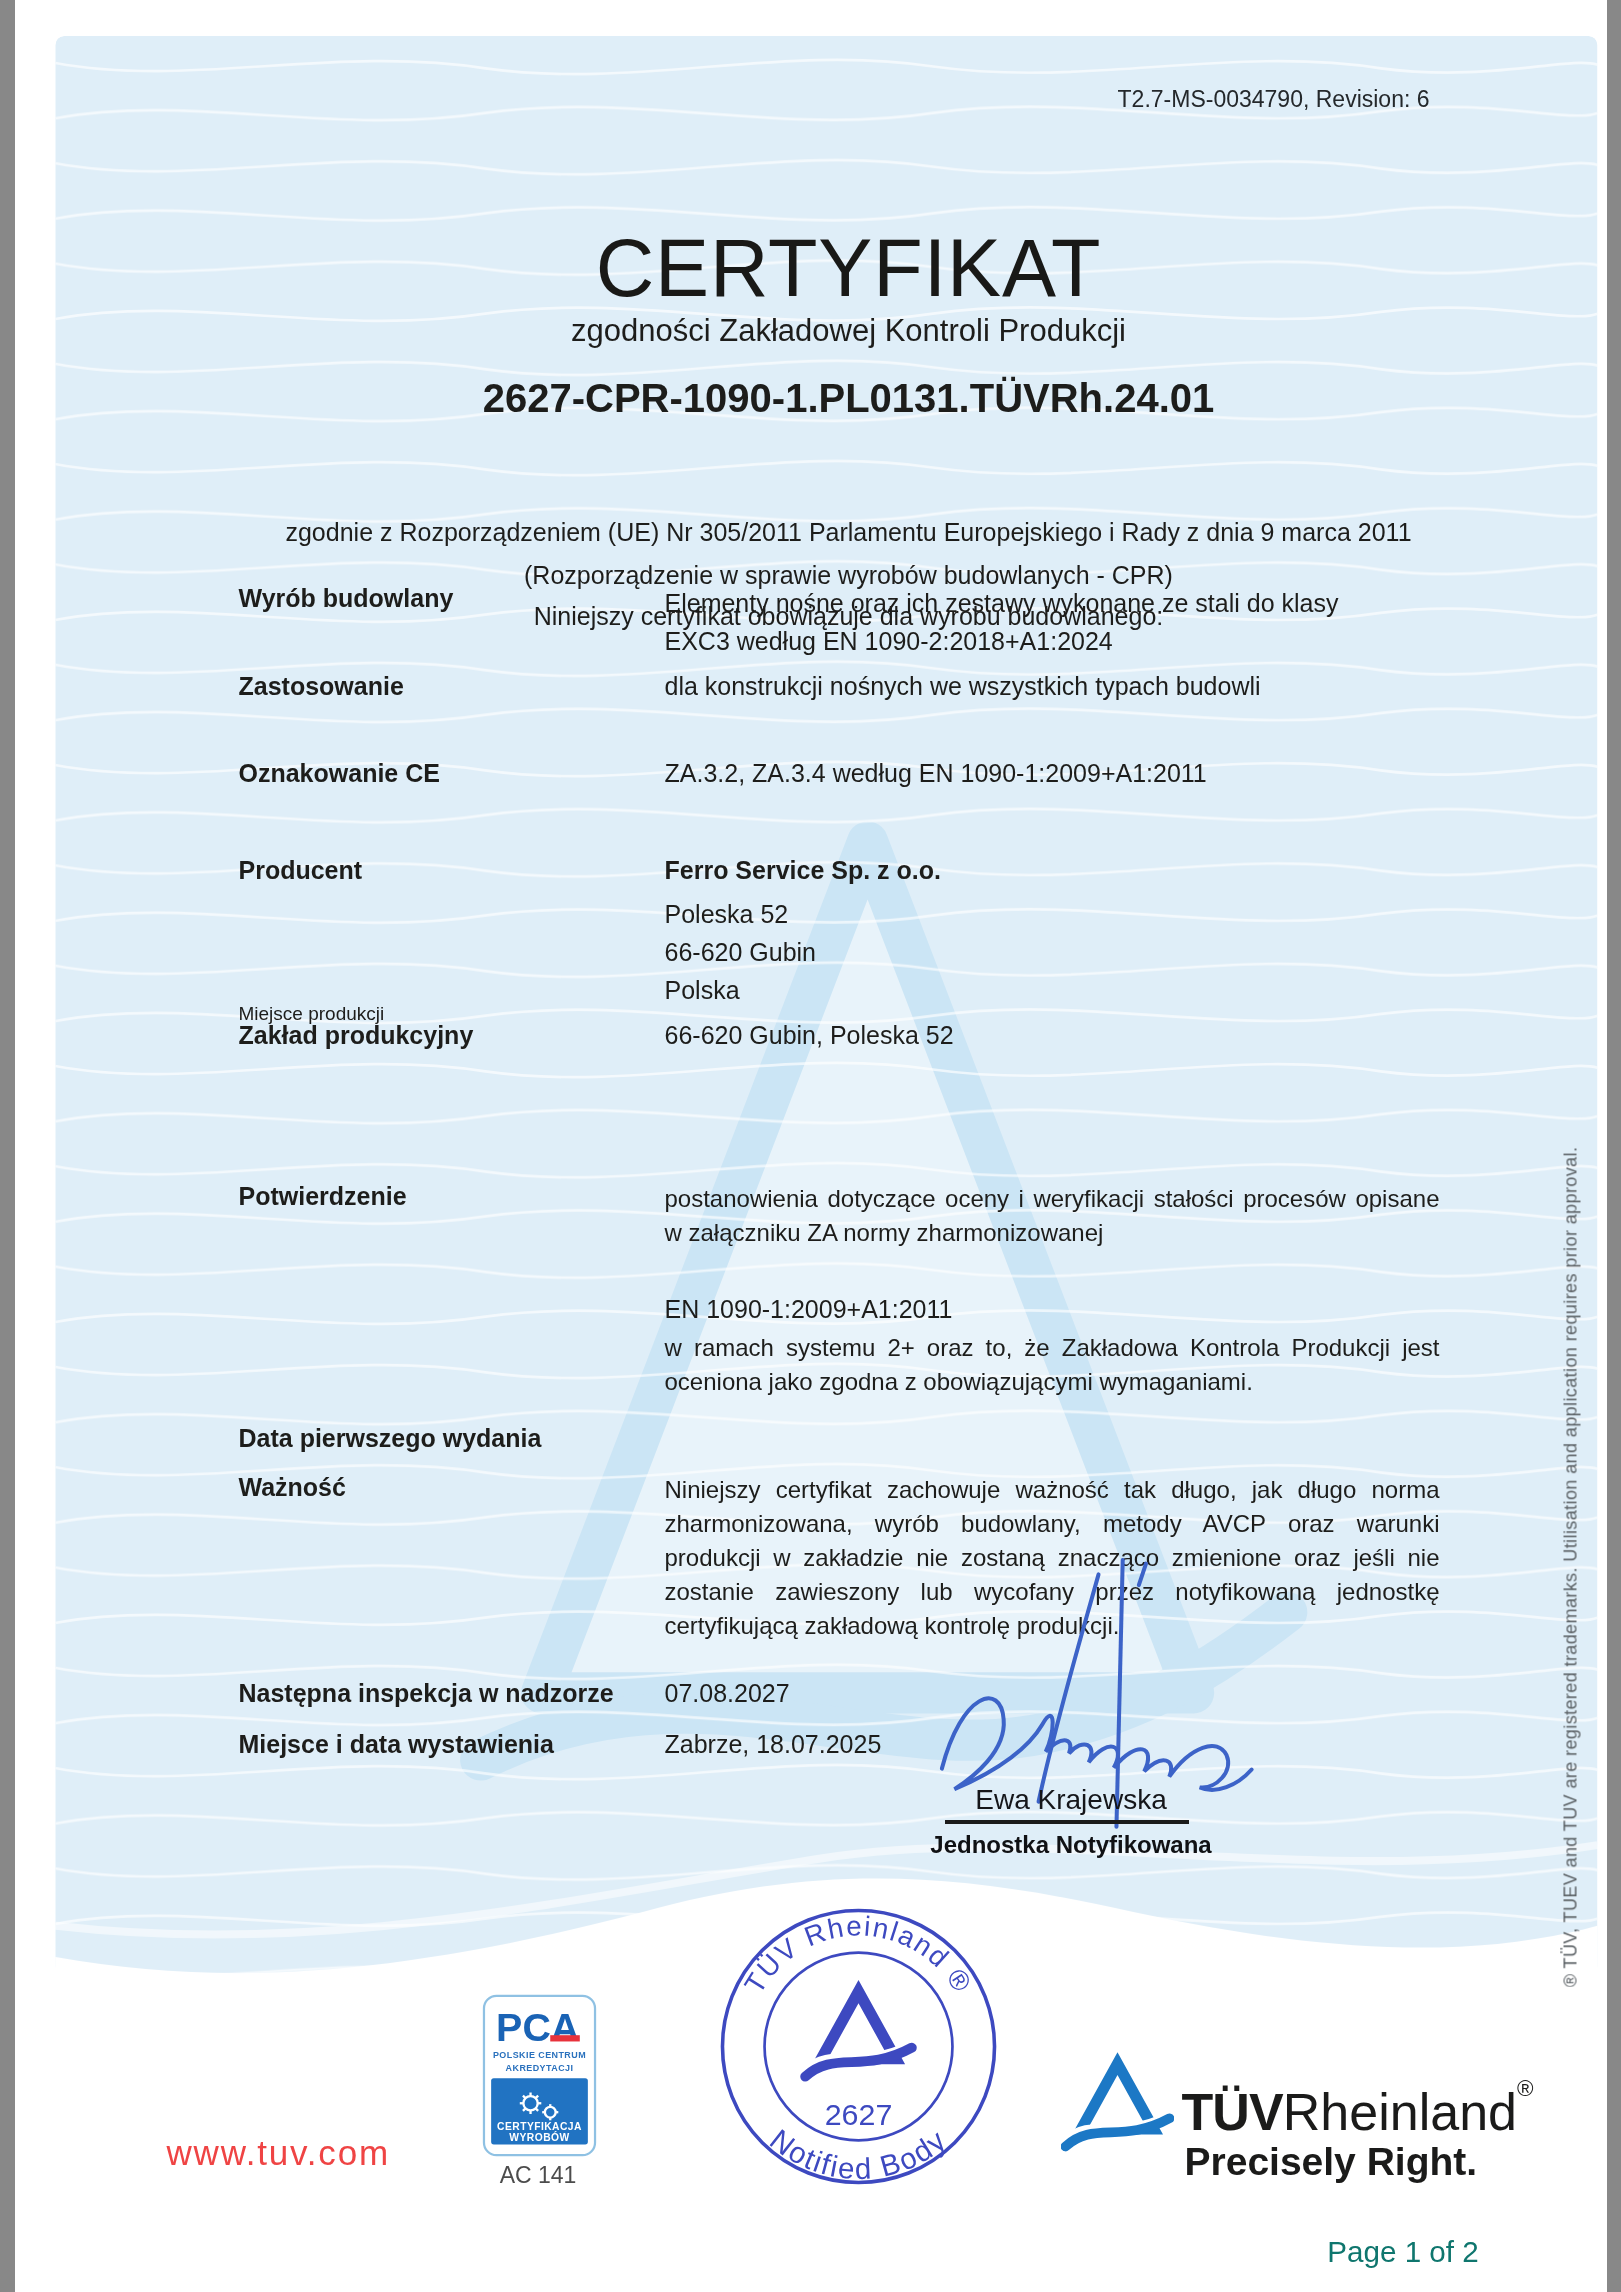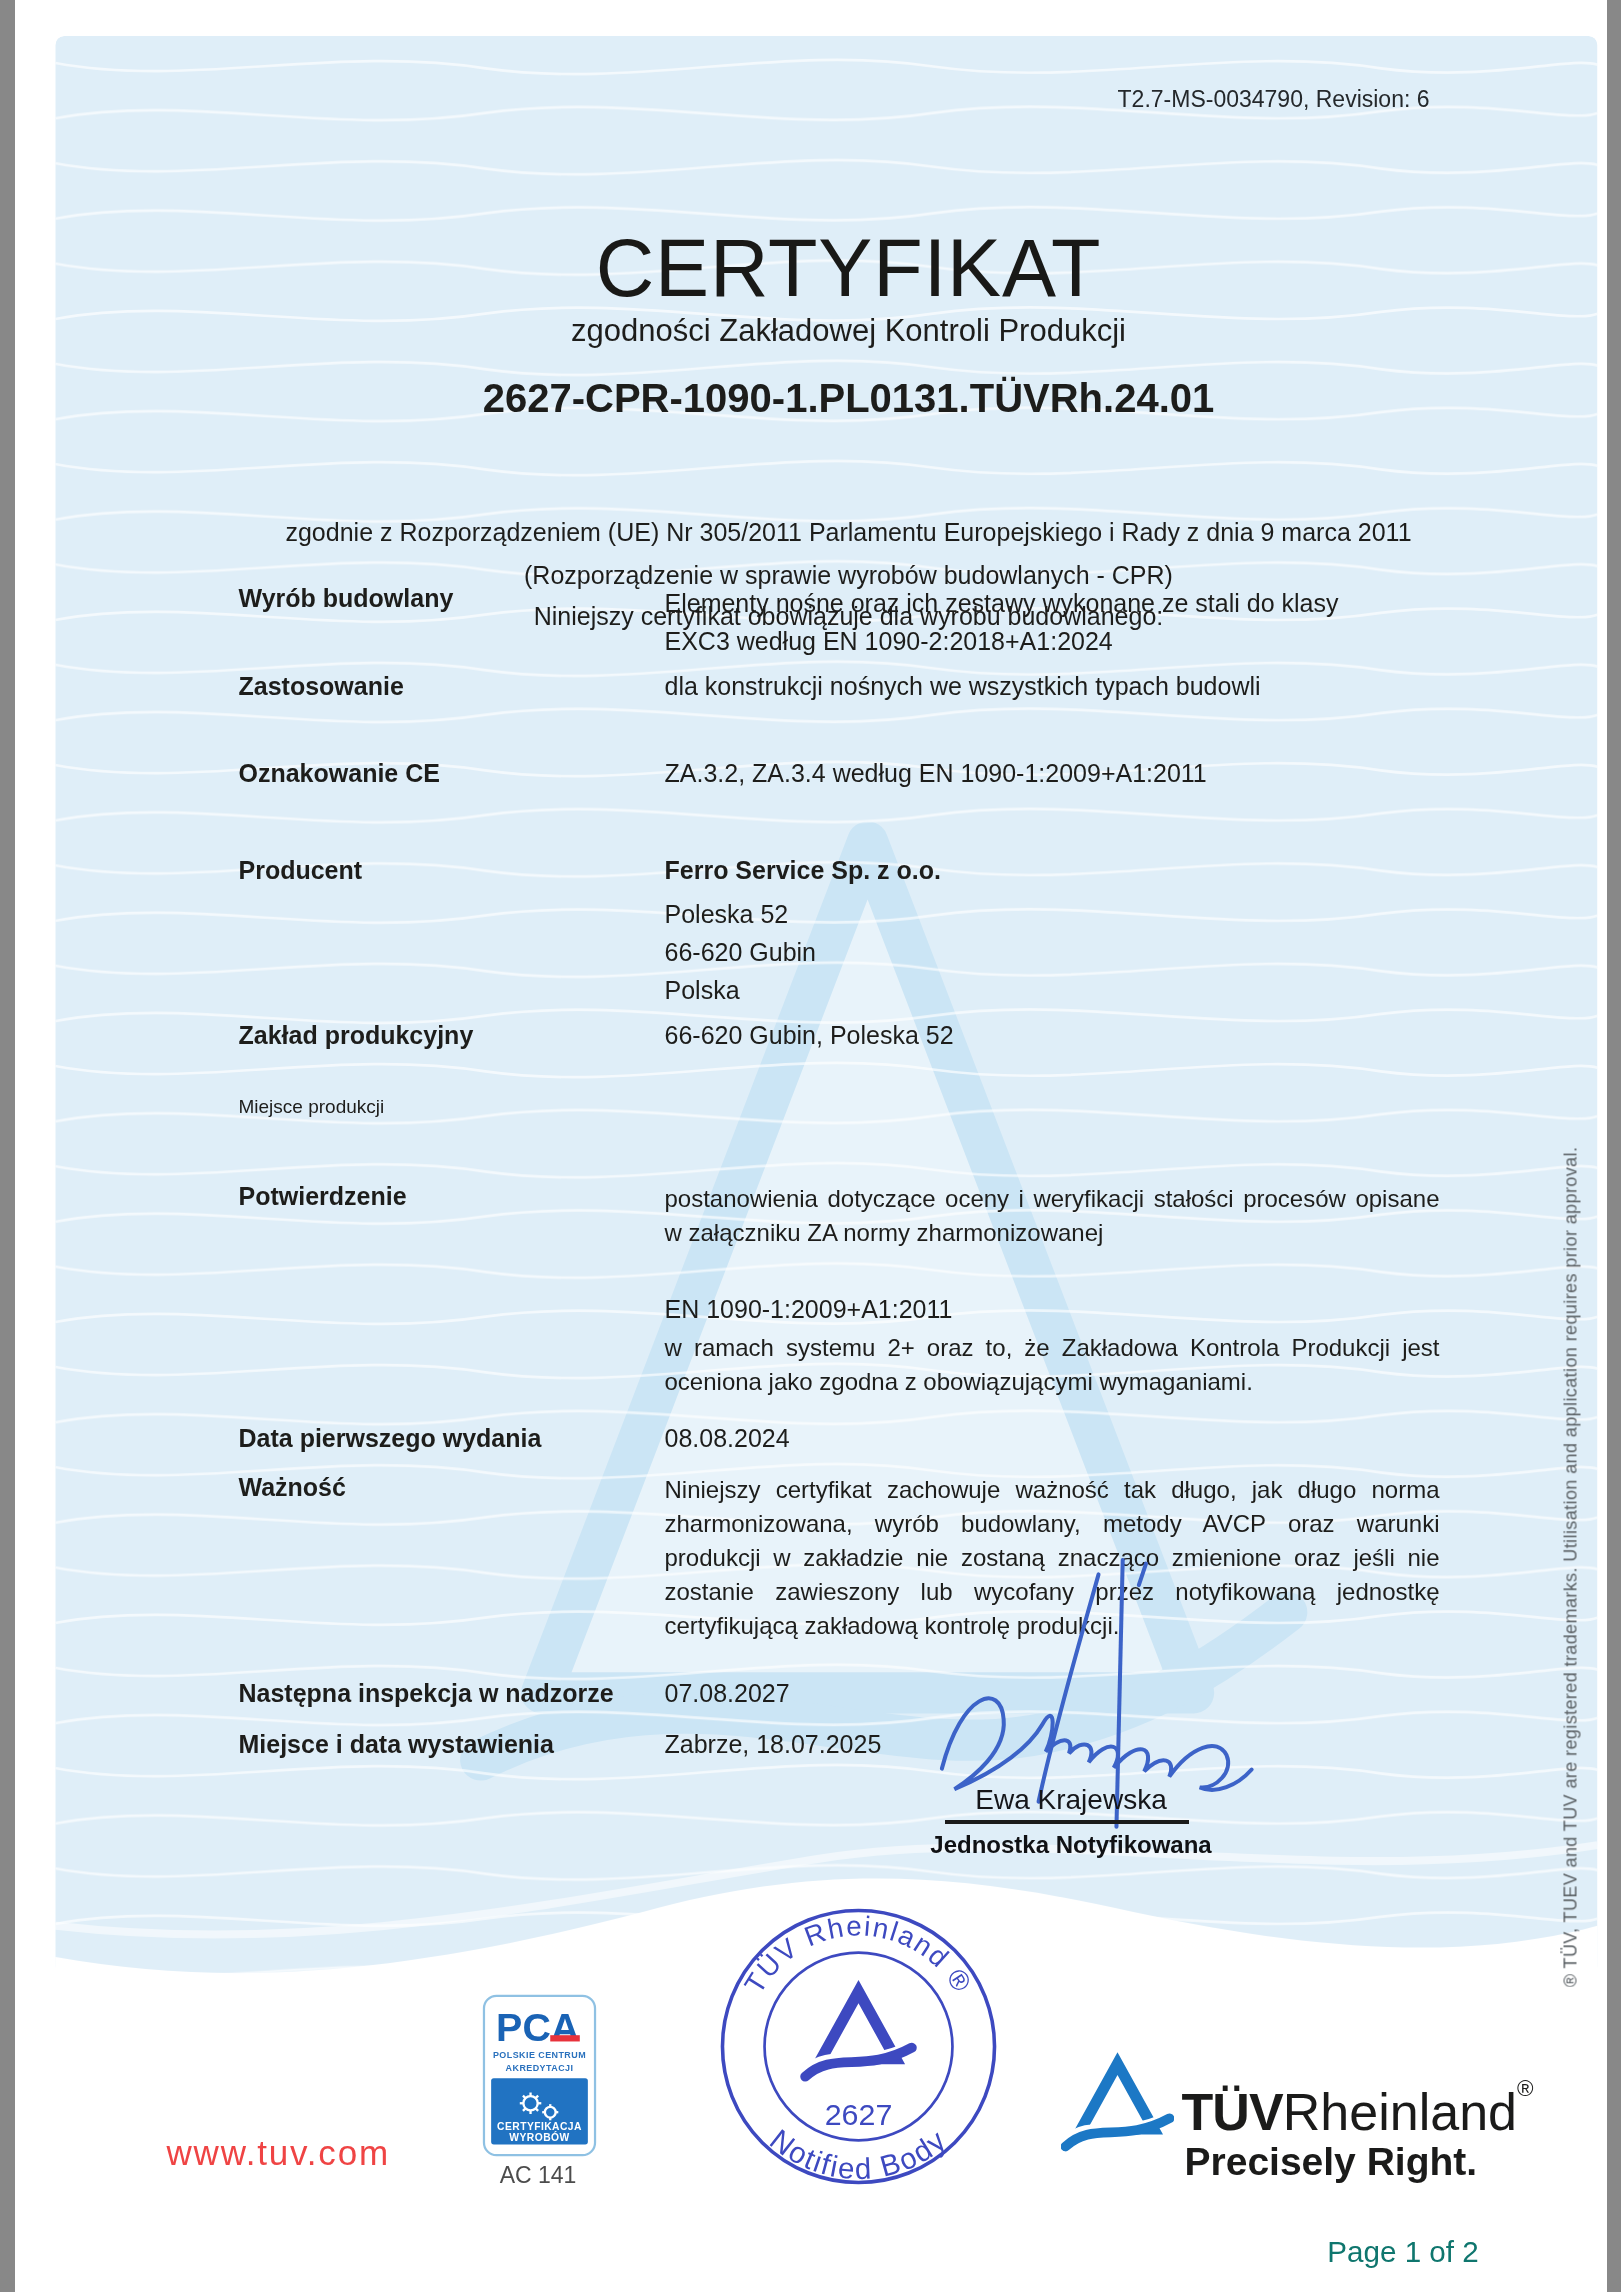--- a/index.html
+++ b/index.html
@@ -25,7 +25,7 @@
   .para{width:775px;font-size:24px;}
   .para div{line-height:34px;}
   .jl{text-align:justify;text-align-last:justify;}
-  .sub-lbl{left:224px;top:1096px;font-size:19px;}
+  .sub-lbl{left:224px;top:1003px;font-size:19px;}
   
   .sig-name{left:913px;top:1784px;width:287px;text-align:center;font-size:28px;color:#15161a;}
   .sig-line{left:930px;top:1820px;width:244px;height:3.6px;background:#1b1b1b;}

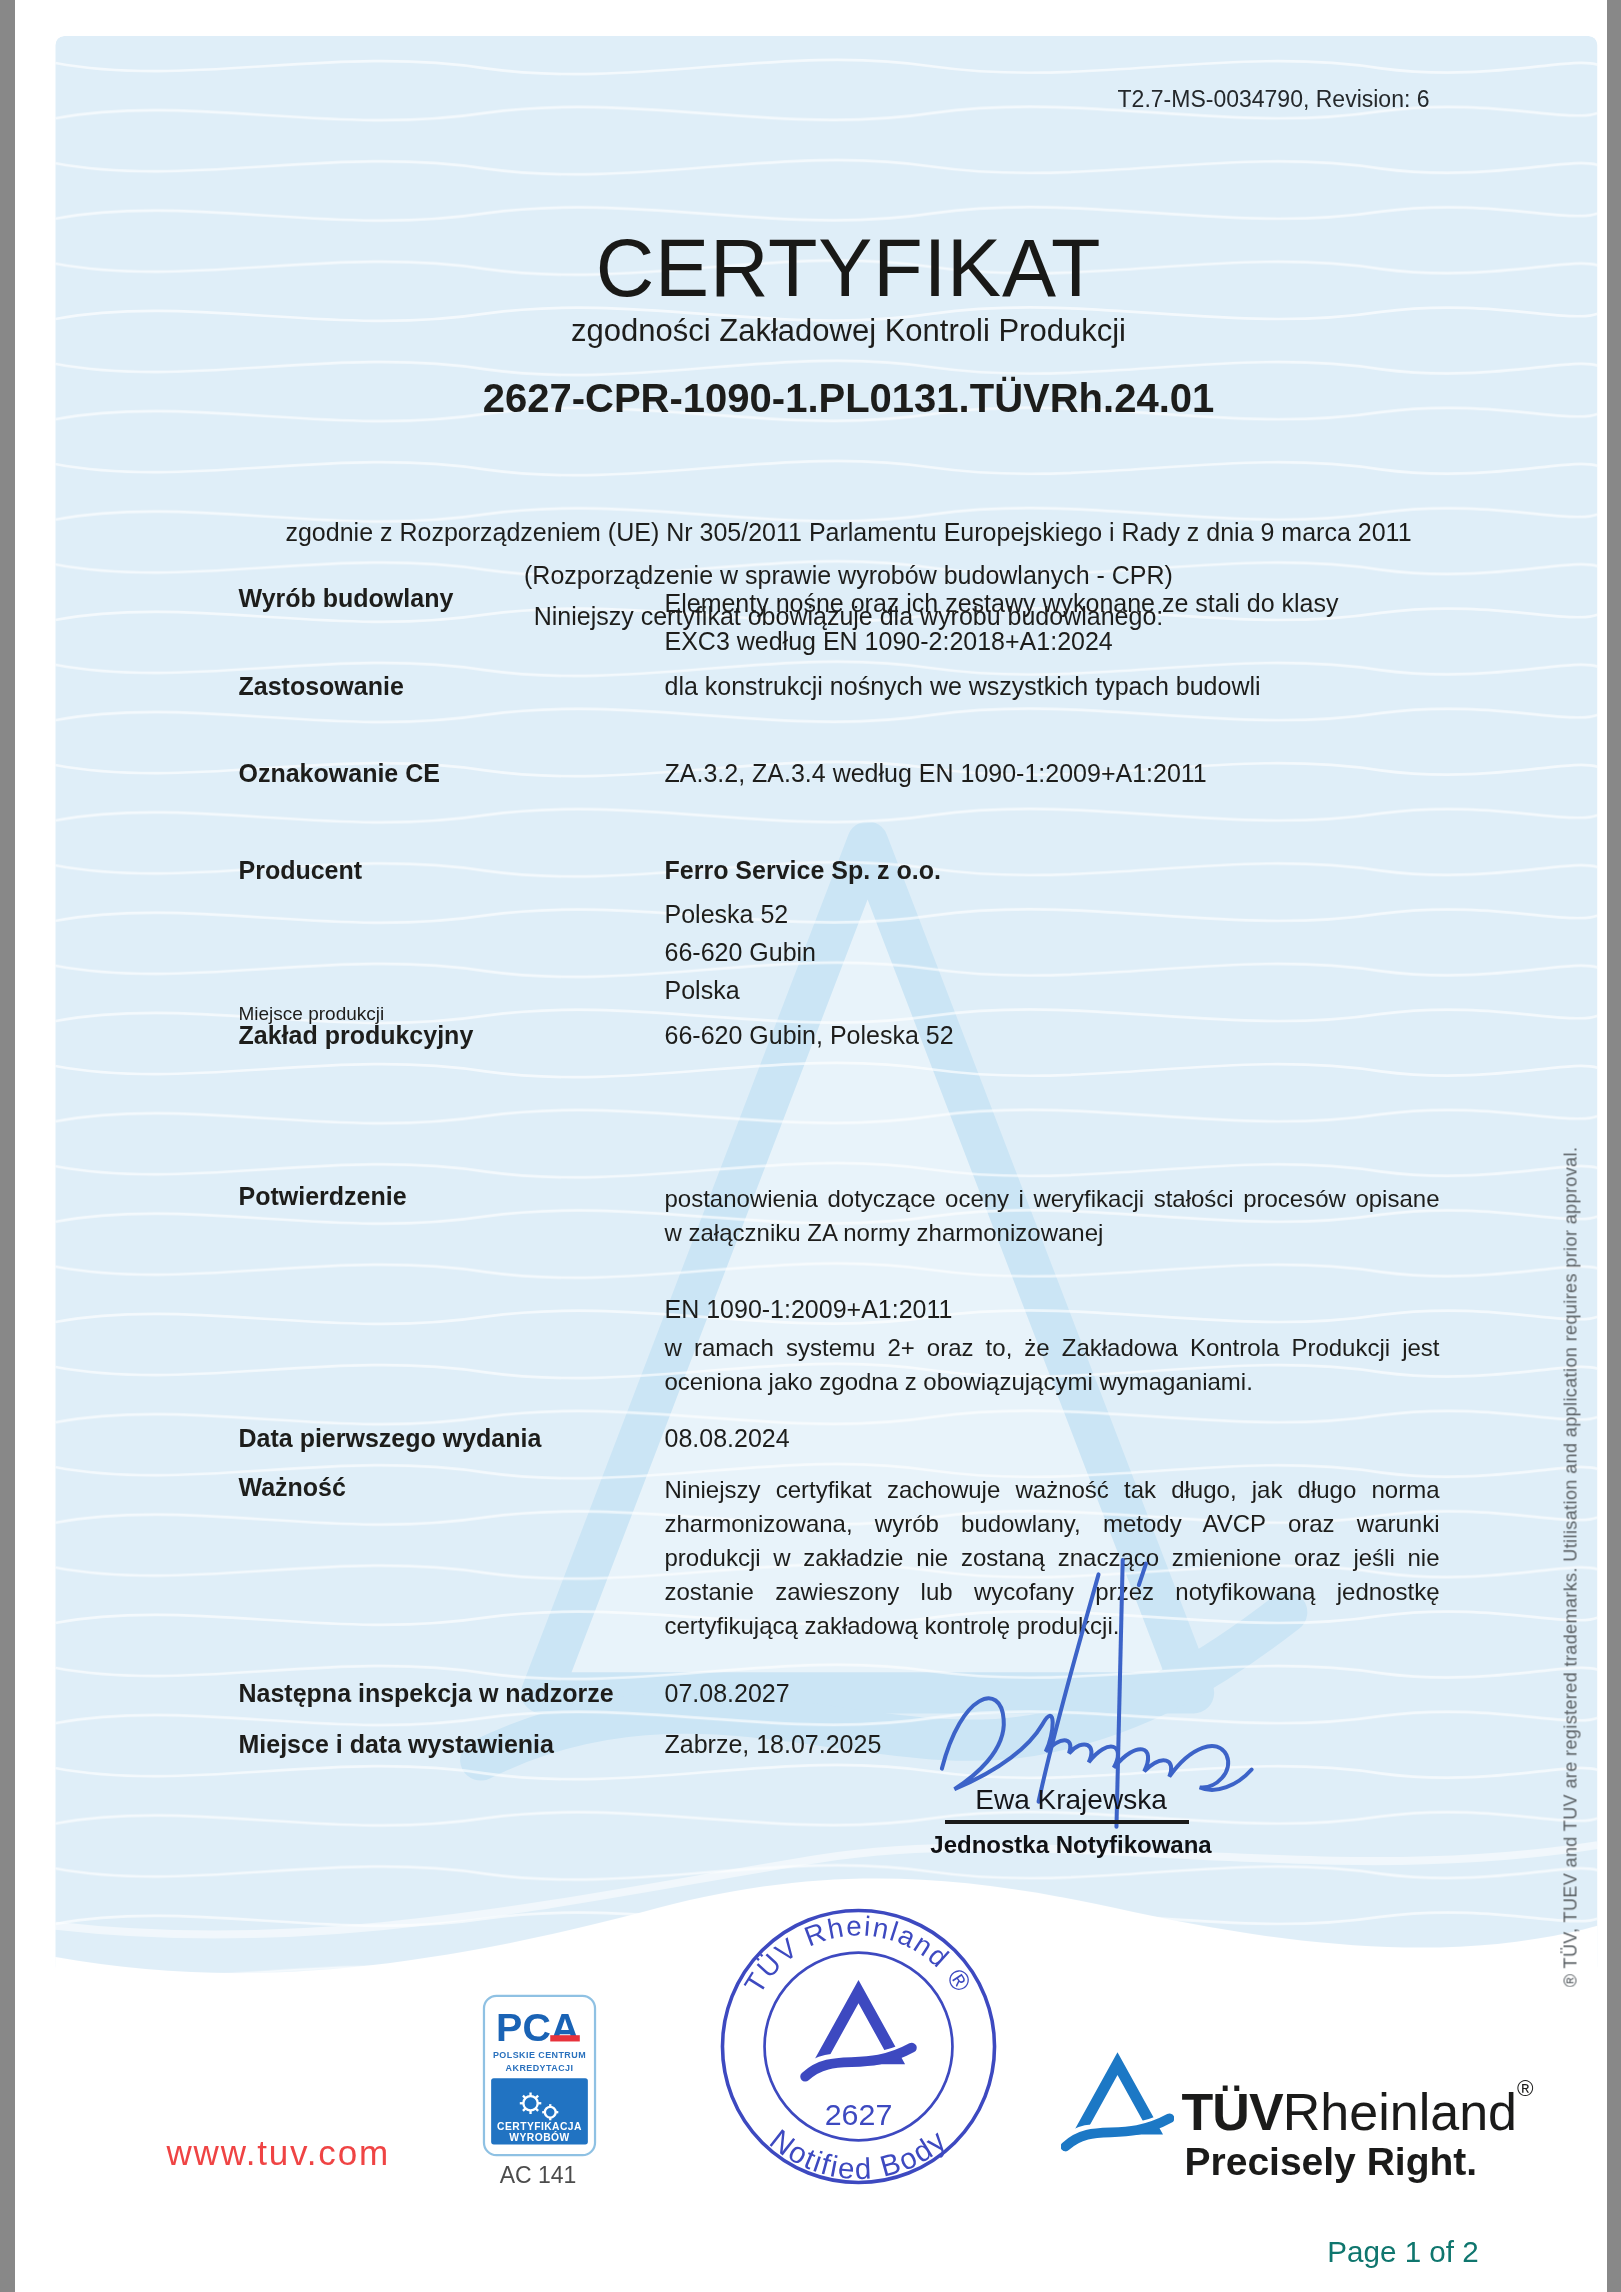--- a/index.html
+++ b/index.html
@@ -155,7 +155,6 @@
   </div>
 
   <div class="abs lbl" style="top:1424px">Data pierwszego wydania</div>
-  <div class="abs val" style="top:1424px">08.08.2024</div>
 
   <div class="abs lbl" style="top:1473px">Ważność</div>
   <div class="abs val para" style="top:1473px">

